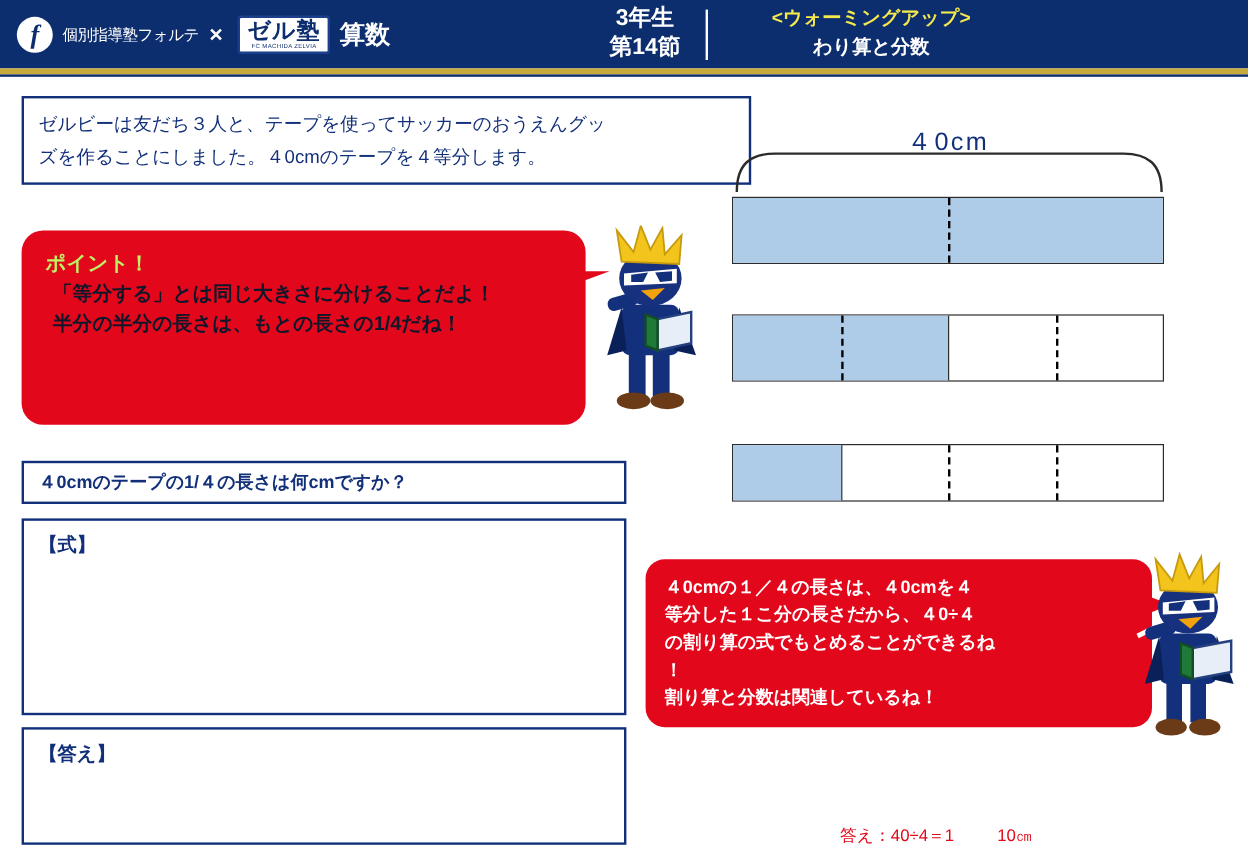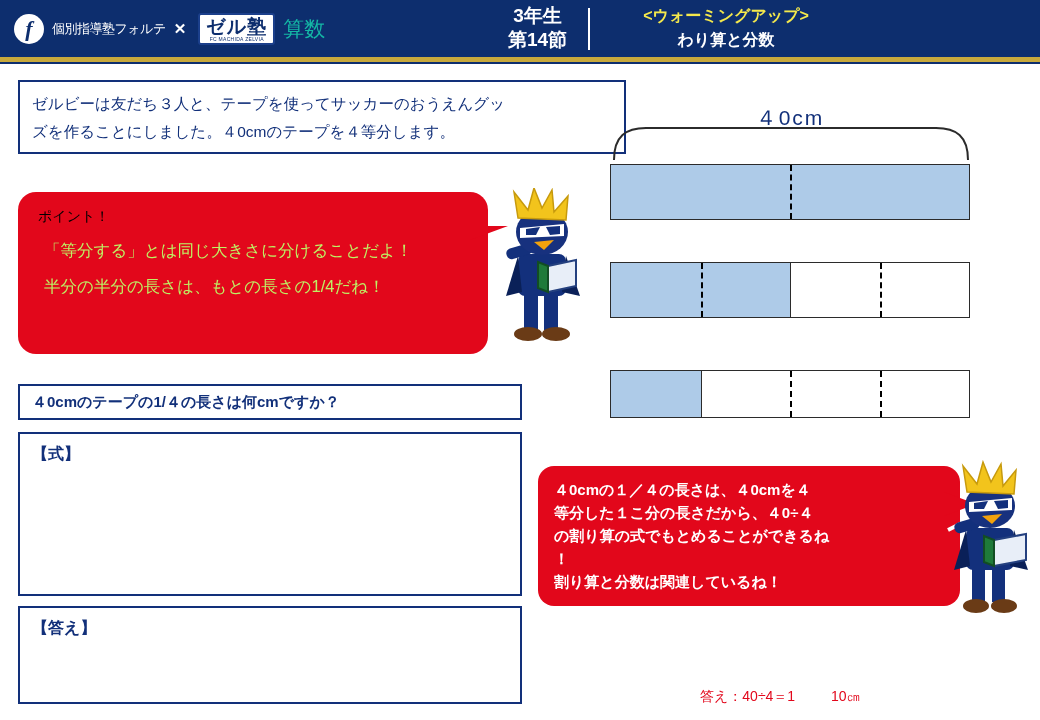--- a/index.html
+++ b/index.html
@@ -56,7 +56,7 @@
     color: #0d2e6e; font-size: 5px; letter-spacing: 0.3px; margin-top: 1px;
   }
   .subject {
-    color: #14b8a6; font-size: 21px; font-weight: normal; margin-left: 8px;
+    color: #ffffff; font-size: 21px; font-weight: bold; margin-left: 8px;
   }
   #grade-block {
     position: absolute; left: 490px; top: 4px;

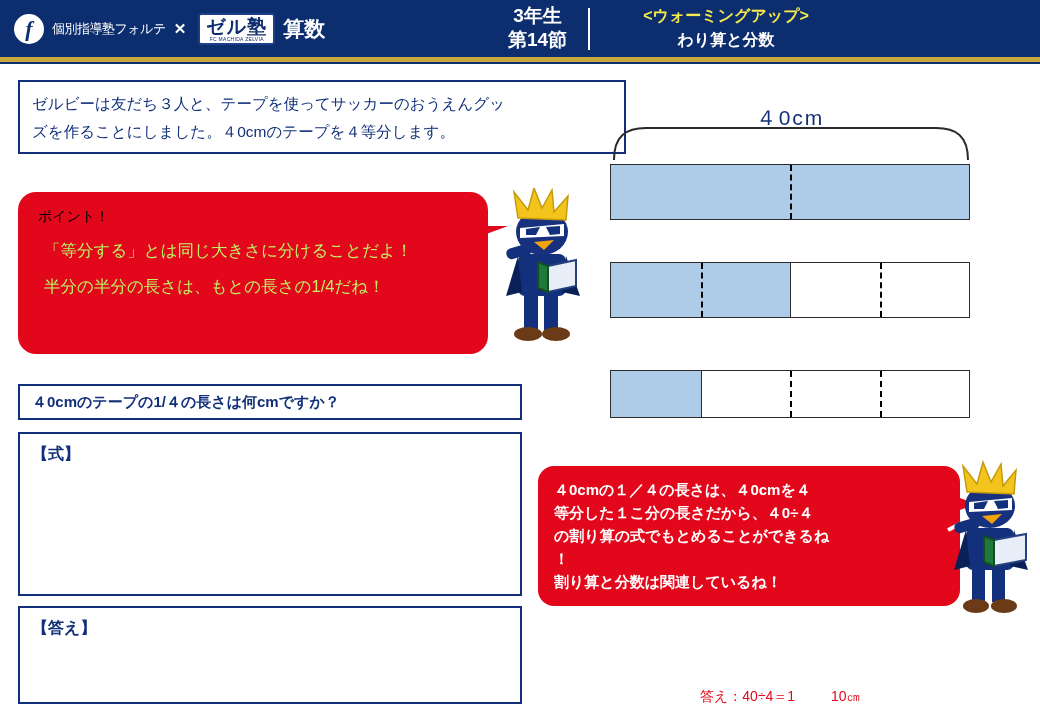--- a/index.html
+++ b/index.html
@@ -92,7 +92,7 @@
     border-radius: 18px;
   }
   #point-balloon .ptitle {
-    color: #000000; font-weight: normal; font-size: 14px;
+    color: #bef264; font-weight: bold; font-size: 17px;
     margin: 16px 0 0 20px;
   }
   #point-balloon .pline {

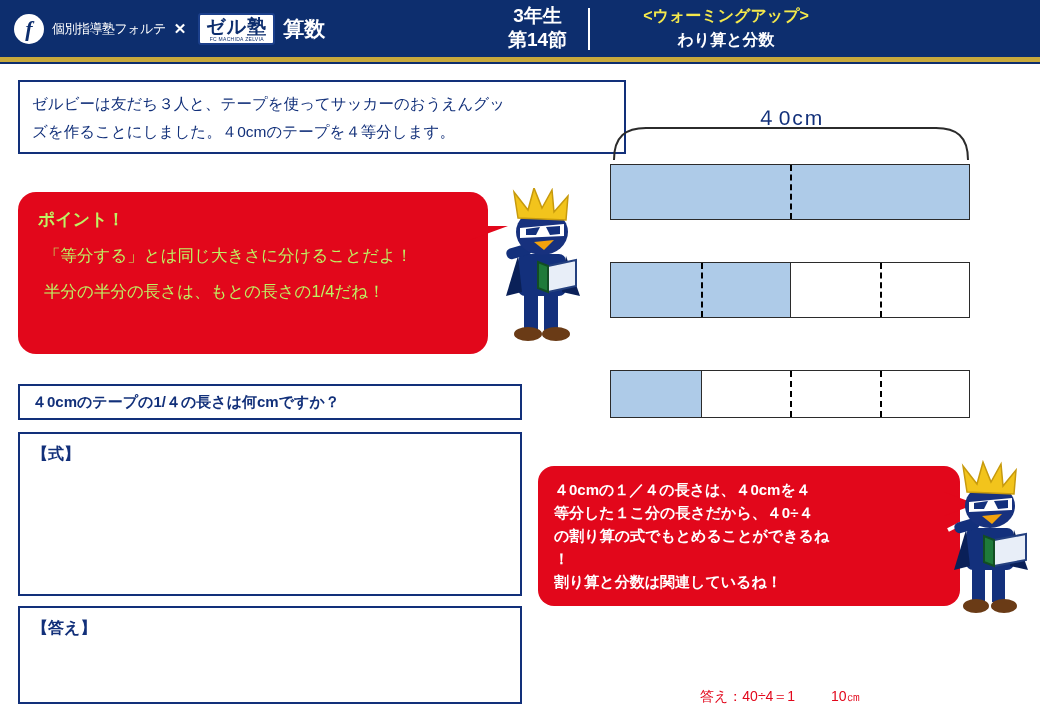--- a/index.html
+++ b/index.html
@@ -96,8 +96,8 @@
     margin: 16px 0 0 20px;
   }
   #point-balloon .pline {
-    color: #bef264; font-weight: normal; font-size: 16.5px;
-    margin: 14px 0 0 26px;
+    color: #0f172a; font-weight: bold; font-size: 16.5px;
+    margin: 3px 0 0 26px;
   }
   #balloon-tail {
     position: absolute; left: 470px; top: 226px;

